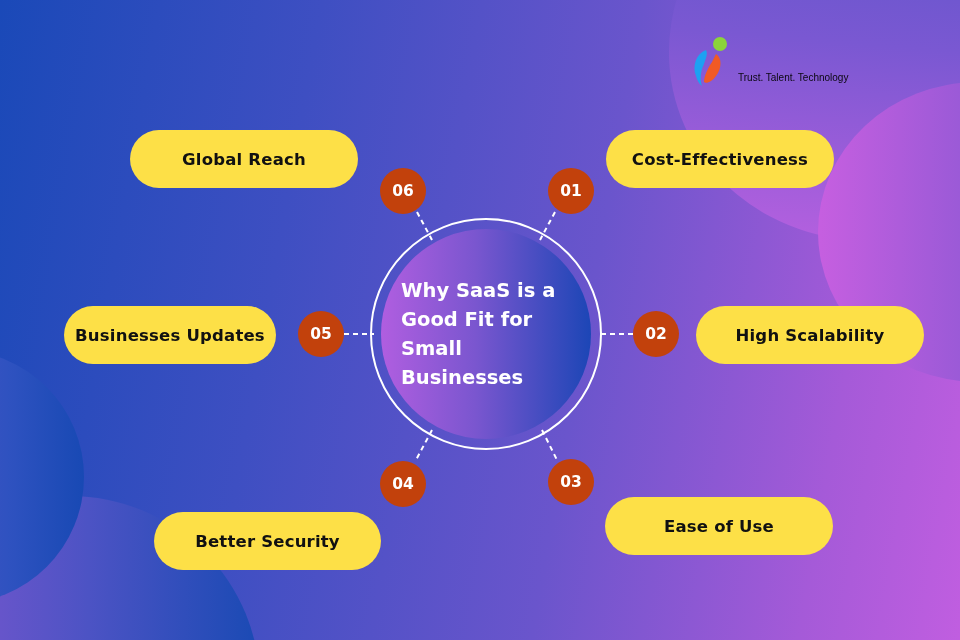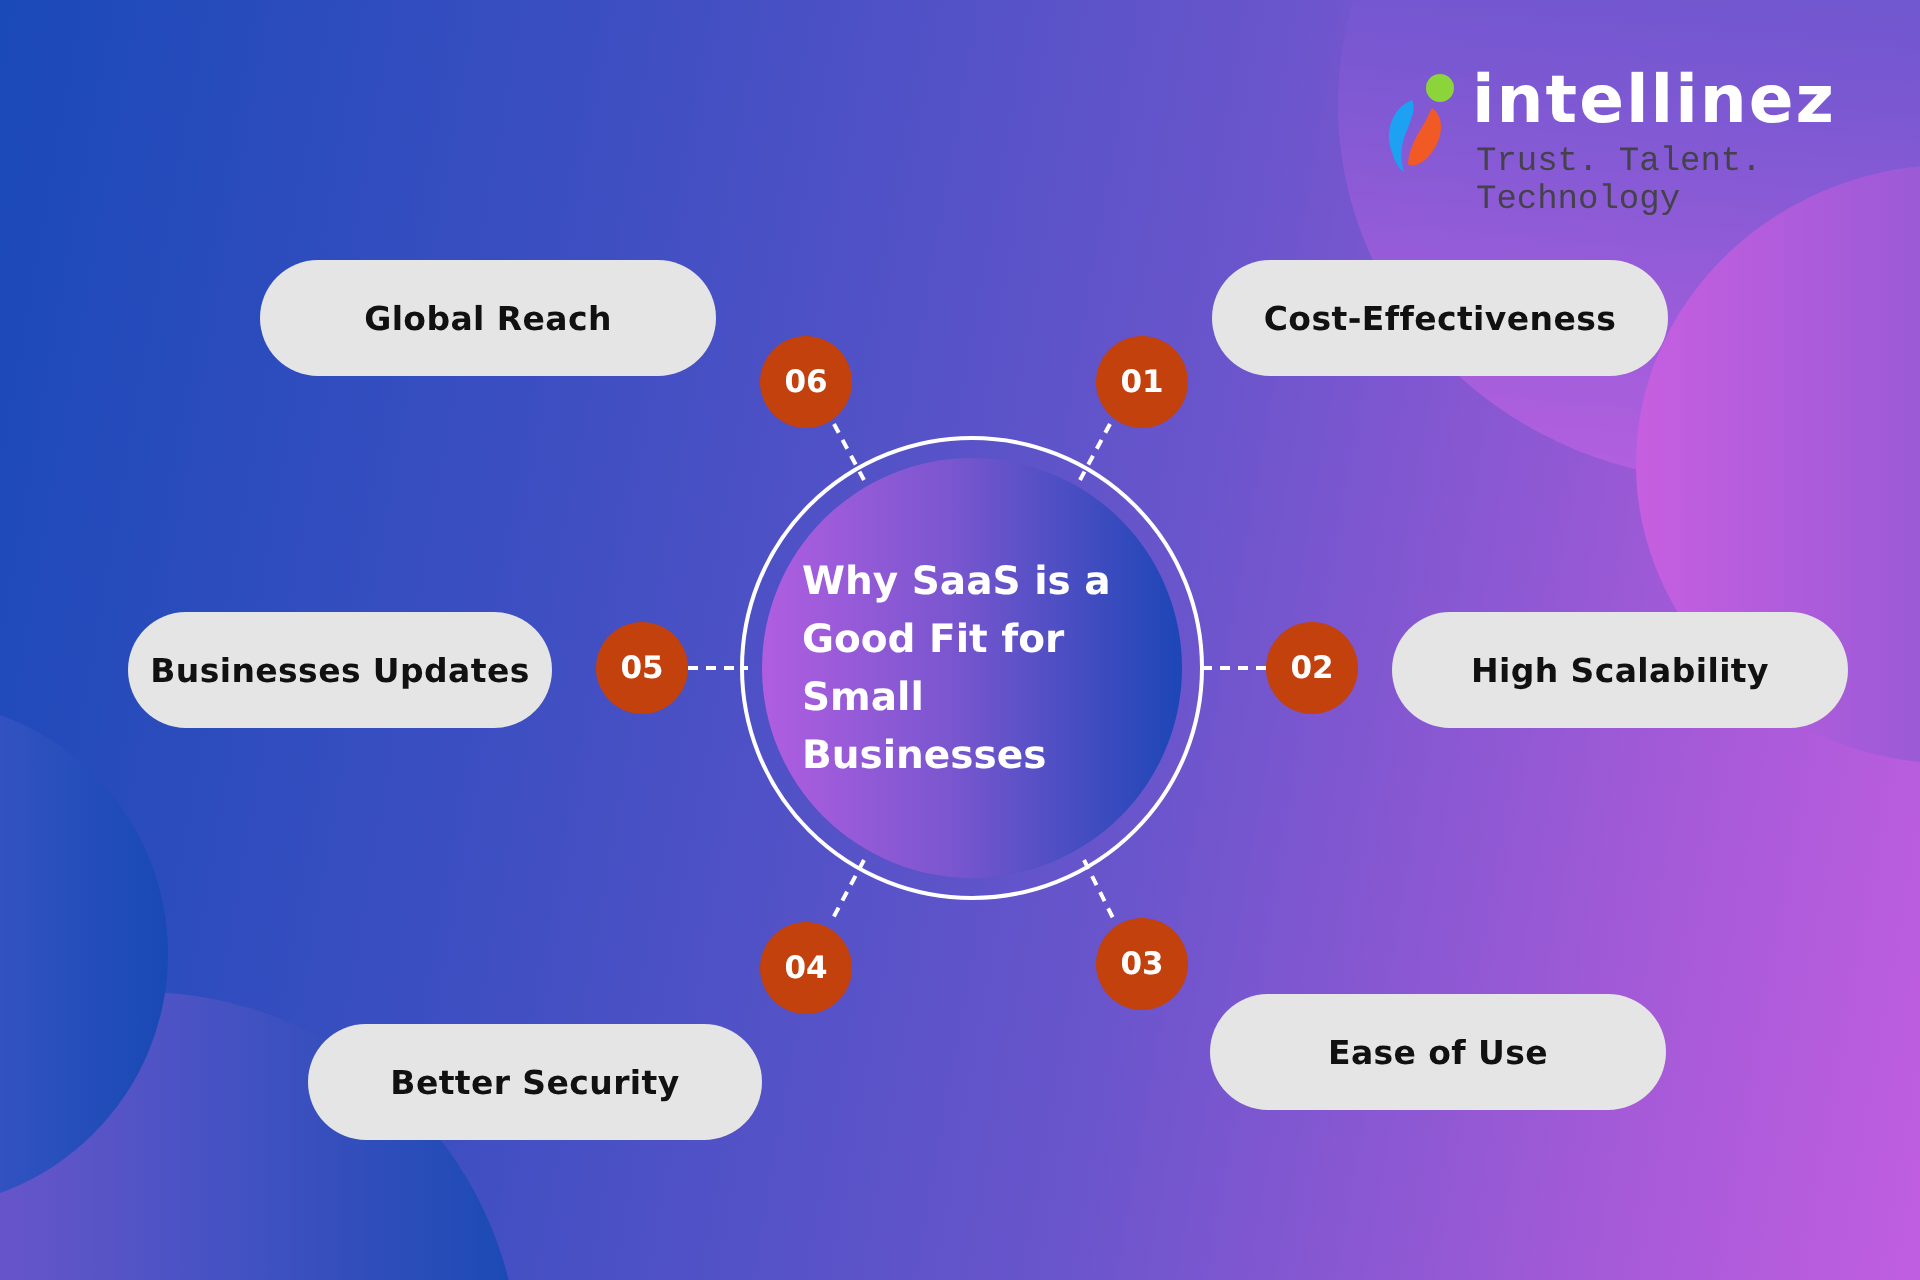--- a/index.html
+++ b/index.html
@@ -83,7 +83,6 @@
     <path d="M26 18 C32 22 32 32 26 40 C22 46 16 48 14 46 C14 40 18 32 22 26 C24 22 25 20 26 18 Z" fill="#f15a24"></path>
     <circle cx="30" cy="8" r="7" fill="#8bd43a"></circle>
   </svg>
-  <div class="logo-name">intellinez</div>
   <div class="logo-tag">Trust. Talent. Technology</div>
 </div>
 

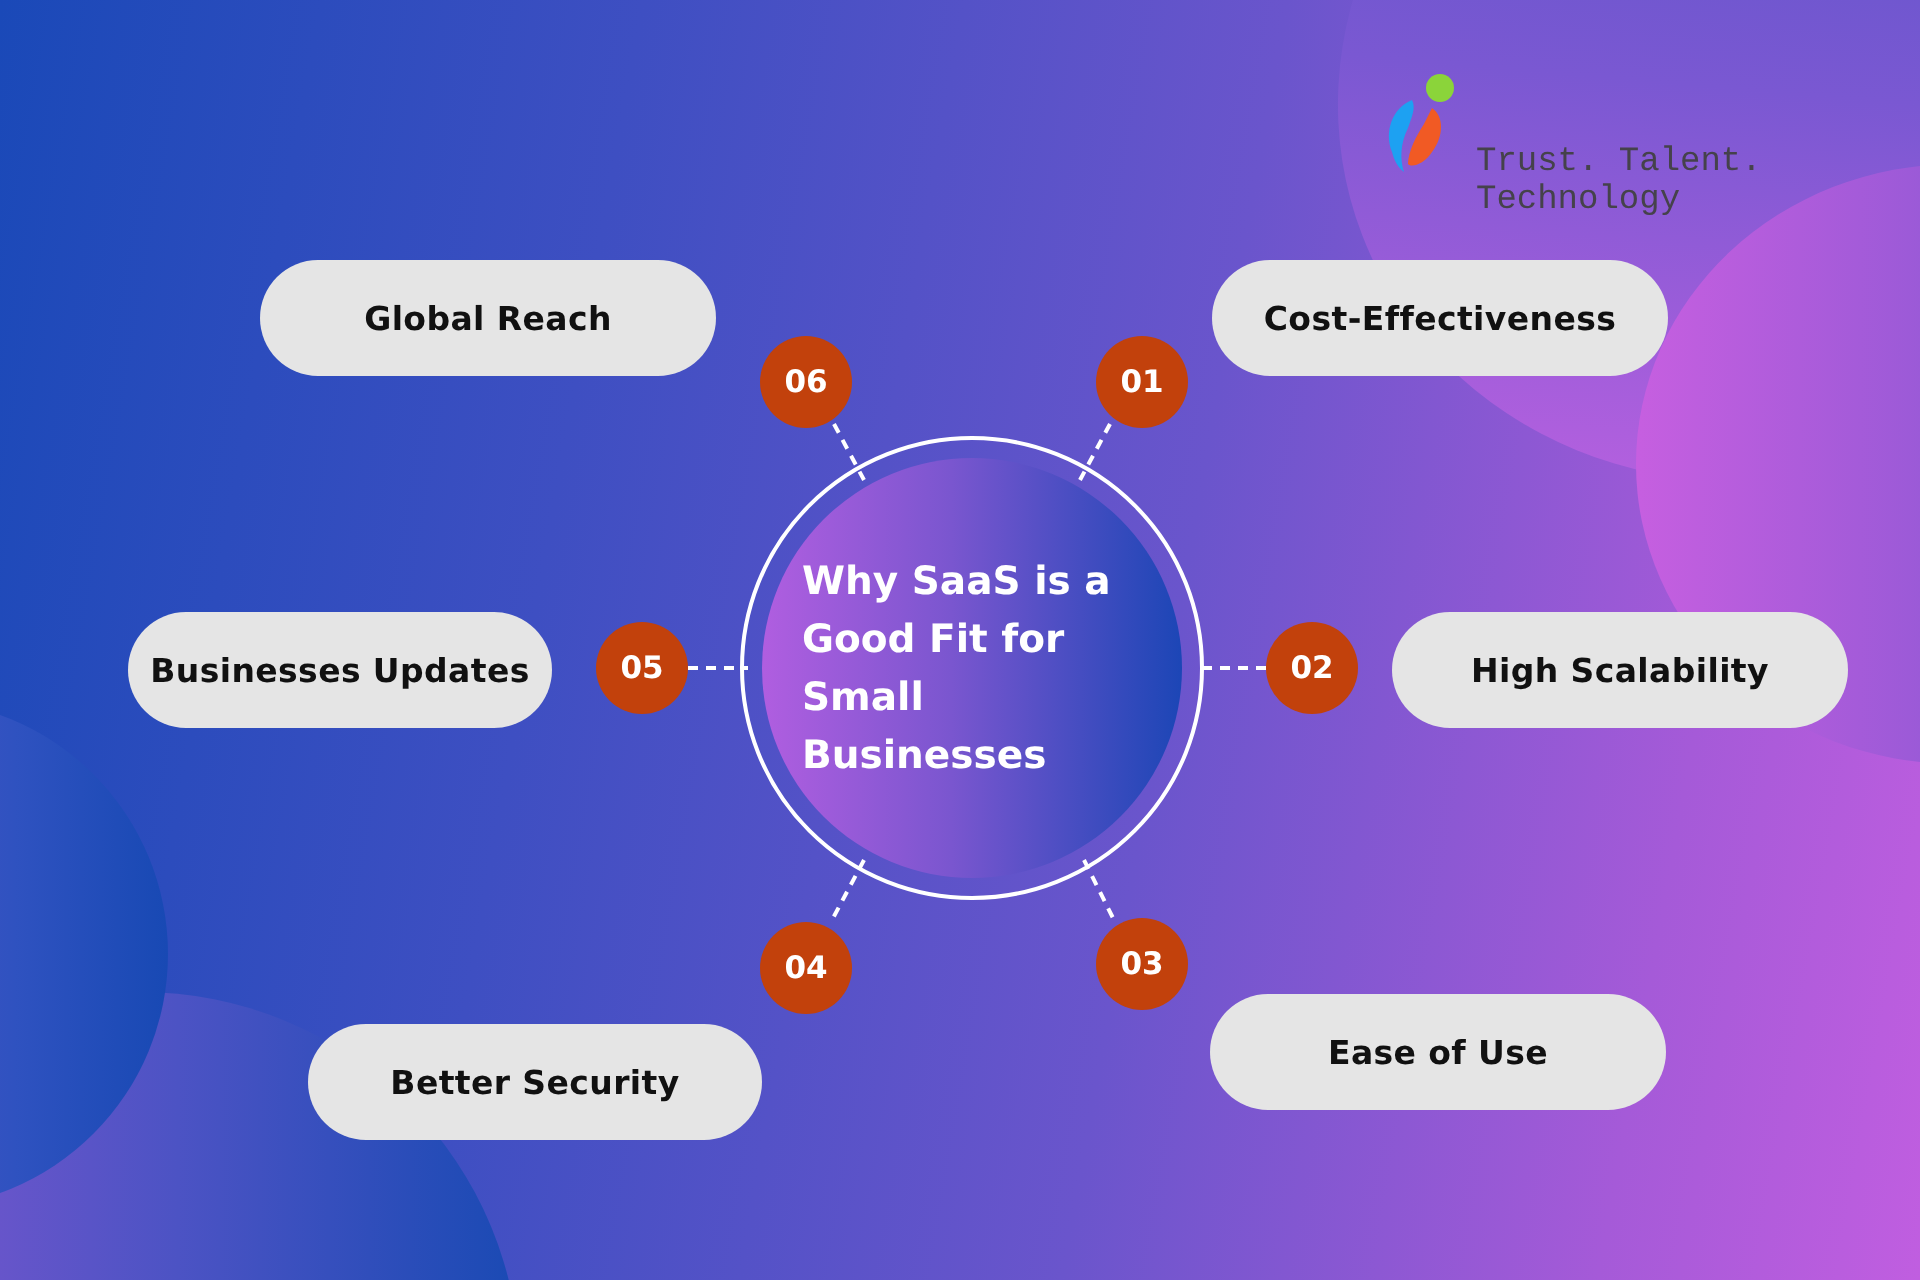--- a/index.html
+++ b/index.html
@@ -37,8 +37,8 @@
     }
     .logo-tag {
       position: absolute; left: 48px; top: 40px;
-      font-family: Liberation Mono, monospace; font-size: 17px;
-      color: #404040; opacity: 0.92;
+      font-family: Liberation Sans, sans-serif; font-size: 10px;
+      color: #000000; opacity: 0.92;
     }
 
     .pill {

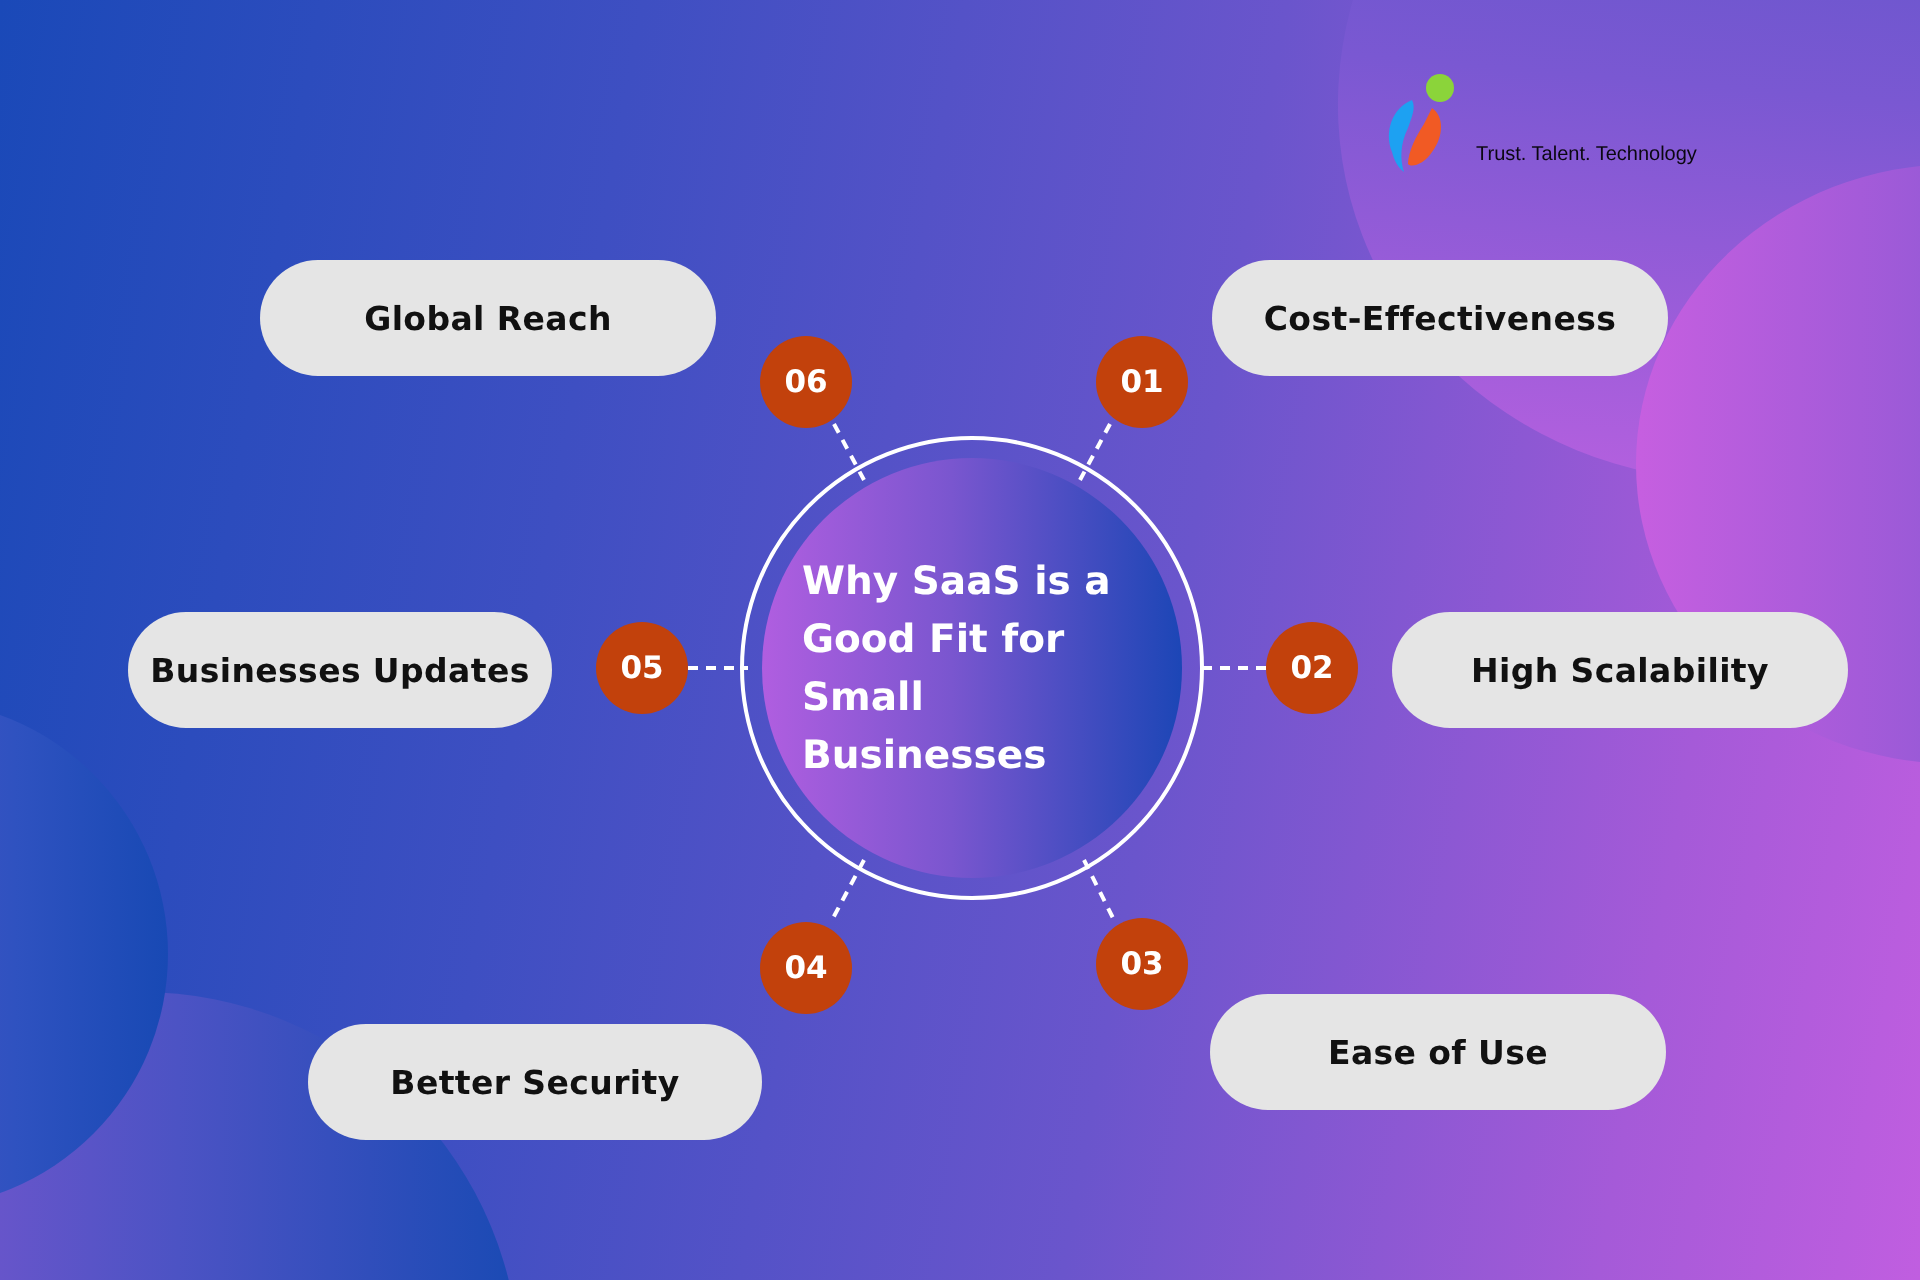--- a/index.html
+++ b/index.html
@@ -43,7 +43,7 @@
 
     .pill {
       position: absolute; height: 58px; border-radius: 29px;
-      background: #e5e5e5; display: flex; align-items: center; justify-content: center;
+      background: #fde047; display: flex; align-items: center; justify-content: center;
       font-family: "DejaVu Sans", sans-serif; font-weight: bold; font-size: 16.5px;
       color: #111111; letter-spacing: 0.2px;
     }

